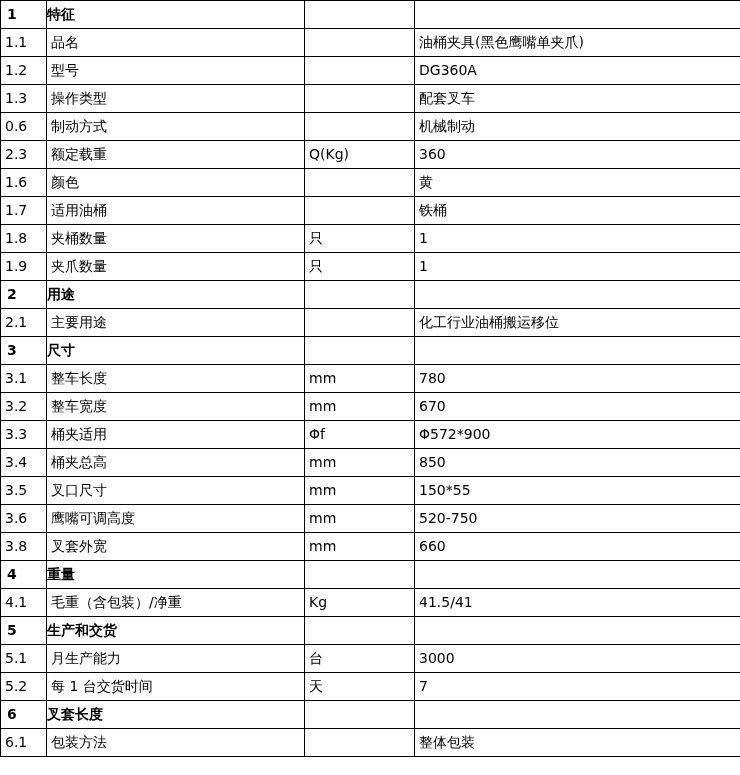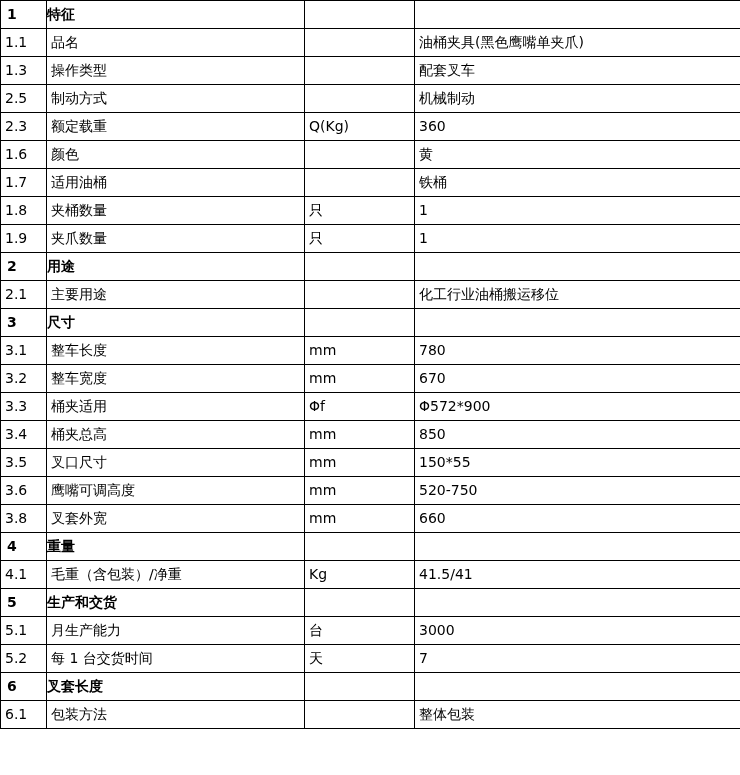--- a/index.html
+++ b/index.html
@@ -74,6 +74,12 @@
         <td class="value">油桶夹具(黑色鹰嘴单夹爪)</td>
       </tr>
       <tr>
+        <td class="no">1.2</td>
+        <td class="item">型号</td>
+        <td class="unit"></td>
+        <td class="value">DG360A</td>
+      </tr>
+      <tr>
         <td class="no">1.3</td>
         <td class="item">操作类型</td>
         <td class="unit"></td>

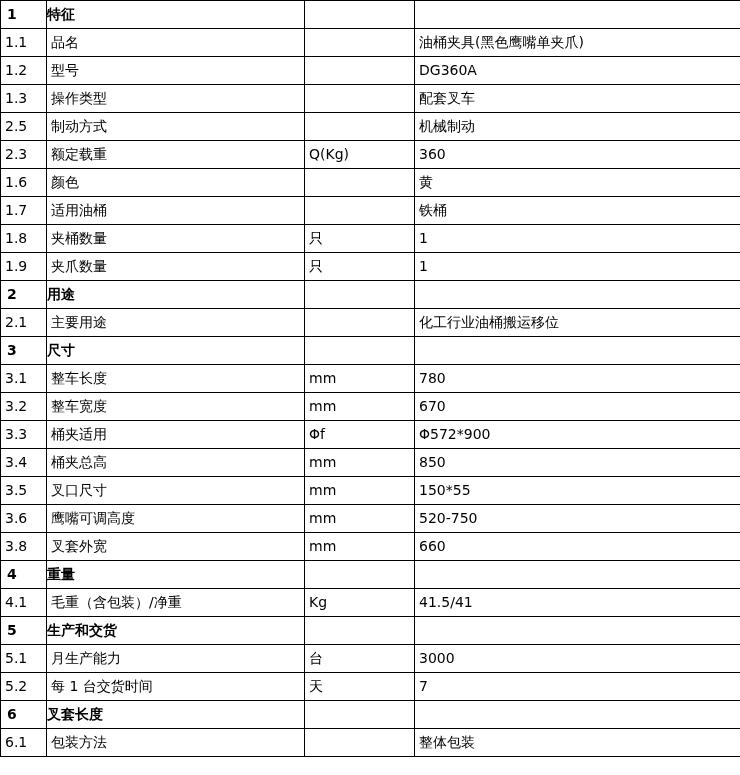--- a/index.html
+++ b/index.html
@@ -86,7 +86,7 @@
         <td class="value">配套叉车</td>
       </tr>
       <tr>
-        <td class="no">2.5</td>
+        <td class="no">0.6</td>
         <td class="item">制动方式</td>
         <td class="unit"></td>
         <td class="value">机械制动</td>

